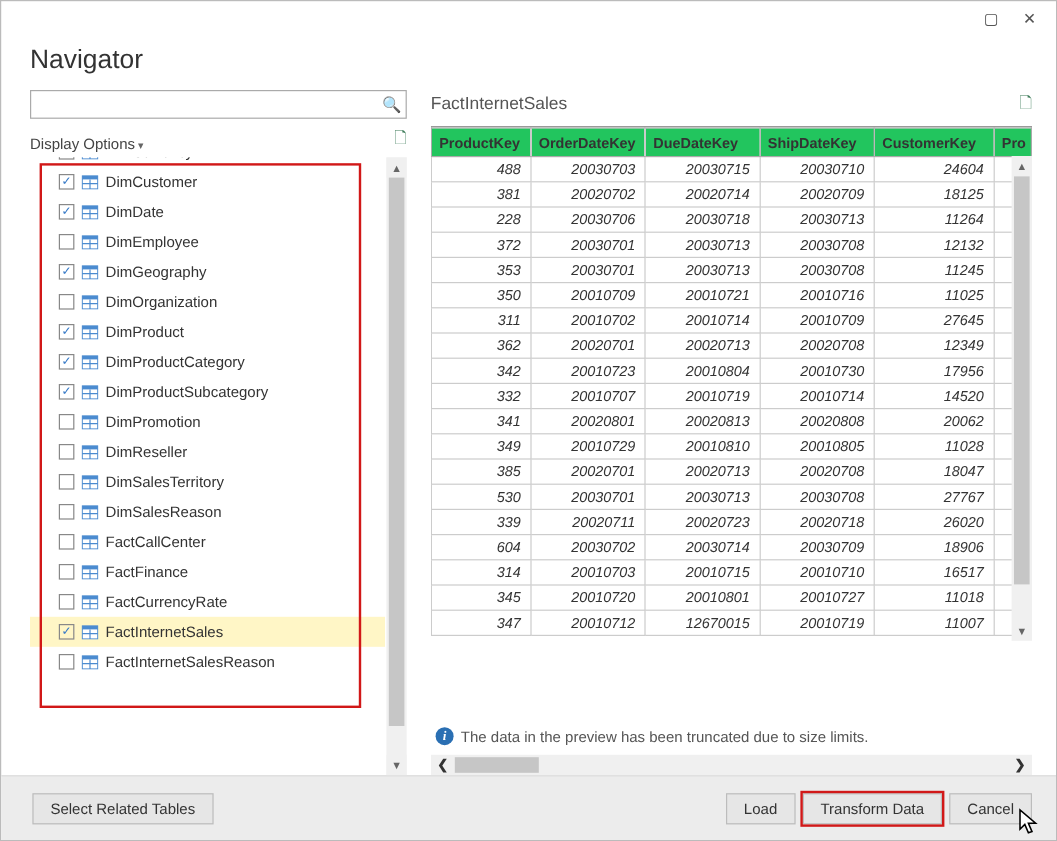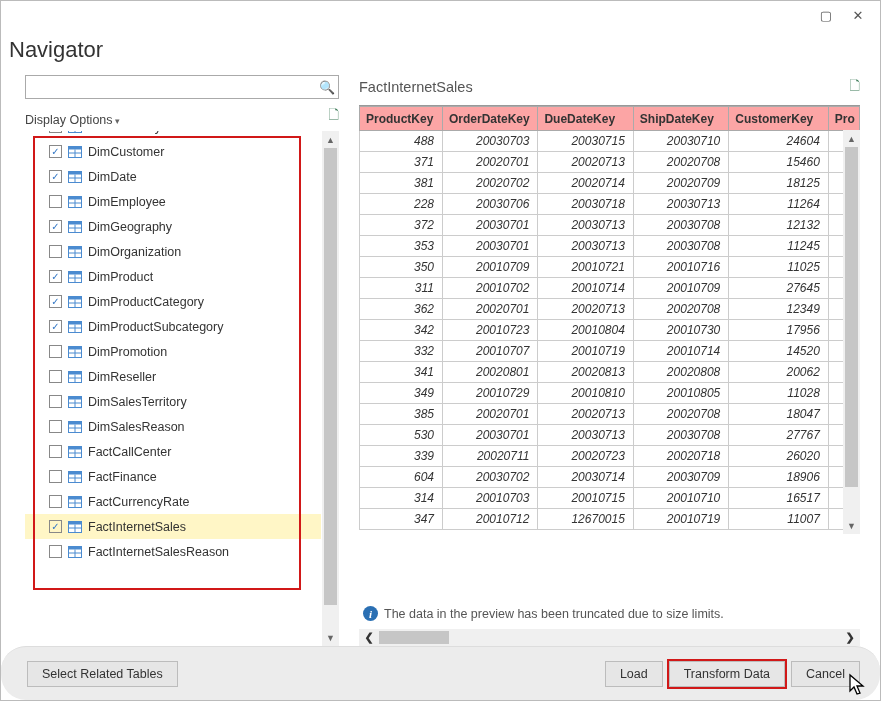--- a/index.html
+++ b/index.html
@@ -39,7 +39,7 @@
     font-size: 22px;
     font-weight: 400;
     color: #333;
-    padding: 8px 24px 12px 8px;
+    padding: 8px 24px 12px 24px;
   }
   .body {
     flex: 1;

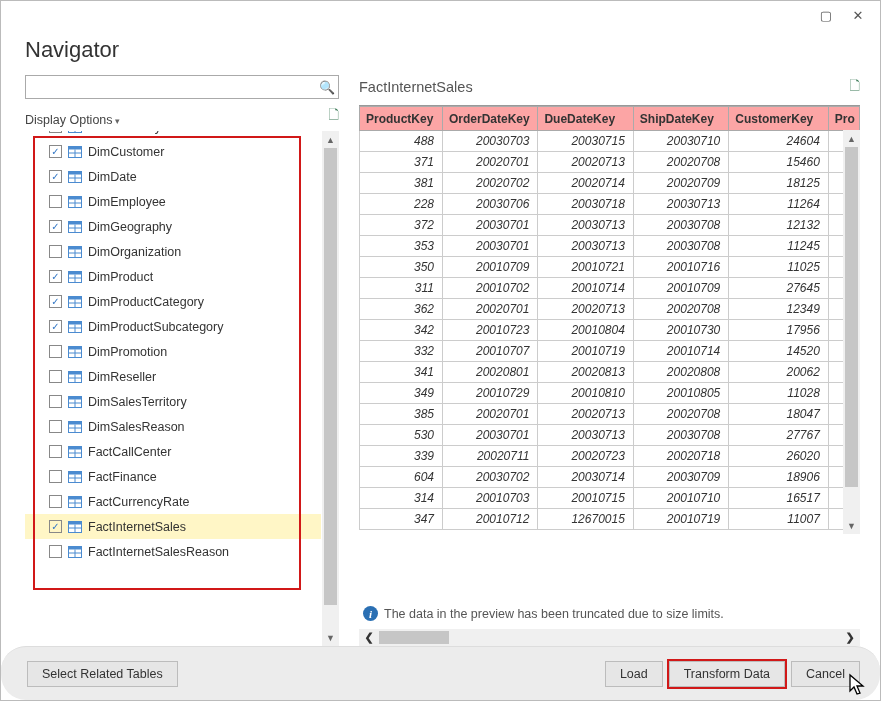--- a/index.html
+++ b/index.html
@@ -184,7 +184,7 @@
     table-layout: fixed;
   }
   table.preview th {
-    background: #fca5a5;
+    background: #22c55e;
     border: 1px solid #aaa;
     font-weight: 600;
     font-size: 12px;

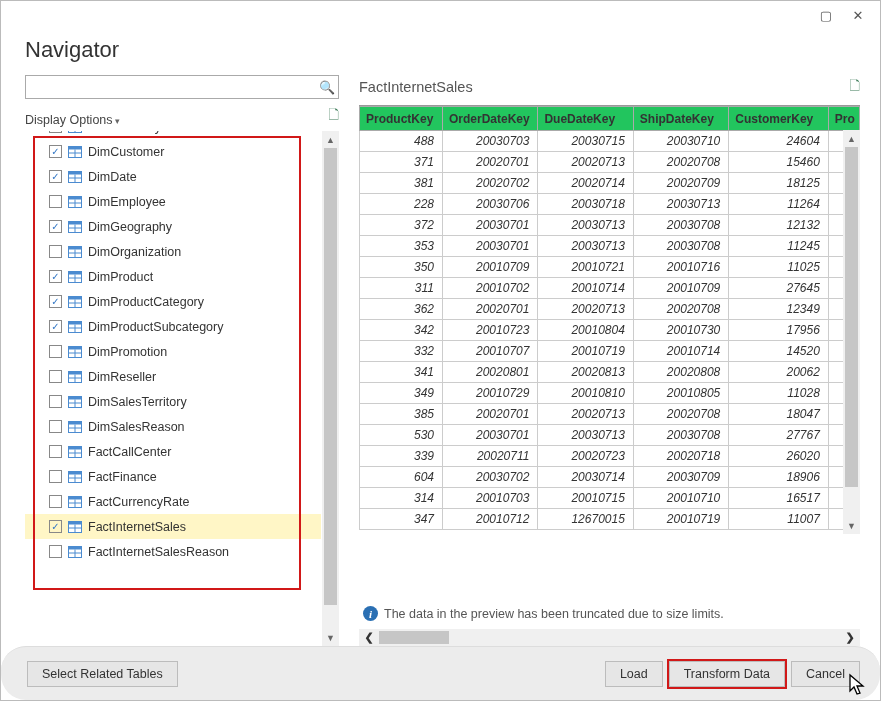--- a/index.html
+++ b/index.html
@@ -571,14 +571,6 @@
                 <td>20030715</td>
                 <td>20030710</td>
                 <td>24604</td>
-                <td></td>
-              </tr>
-              <tr>
-                <td>371</td>
-                <td>20020701</td>
-                <td>20020713</td>
-                <td>20020708</td>
-                <td>15460</td>
                 <td></td>
               </tr>
               <tr>

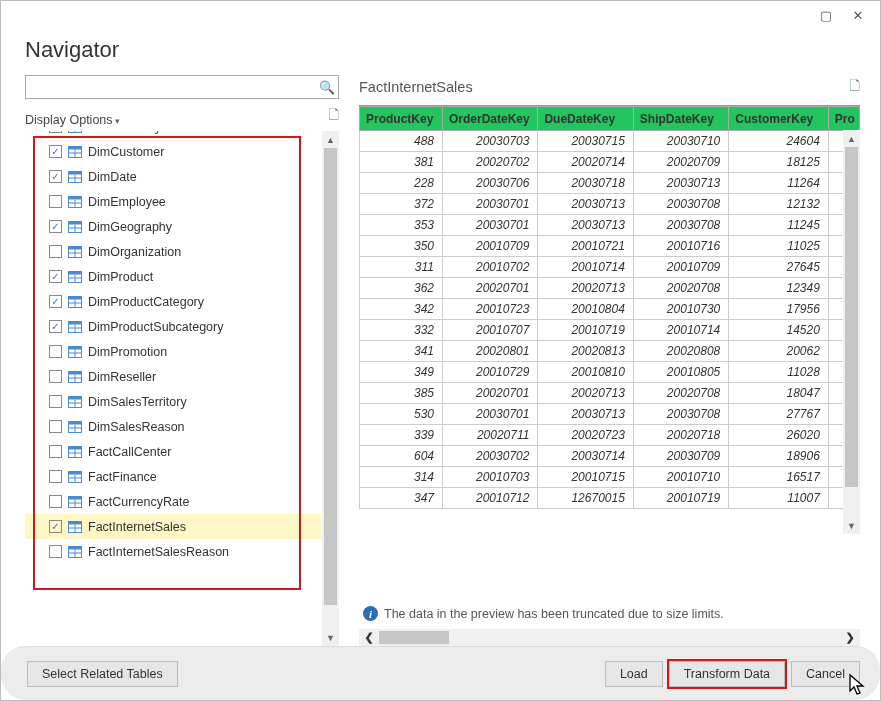--- a/index.html
+++ b/index.html
@@ -699,6 +699,14 @@
                 <td>20010715</td>
                 <td>20010710</td>
                 <td>16517</td>
+                <td></td>
+              </tr>
+              <tr>
+                <td>345</td>
+                <td>20010720</td>
+                <td>20010801</td>
+                <td>20010727</td>
+                <td>11018</td>
                 <td></td>
               </tr>
               <tr>

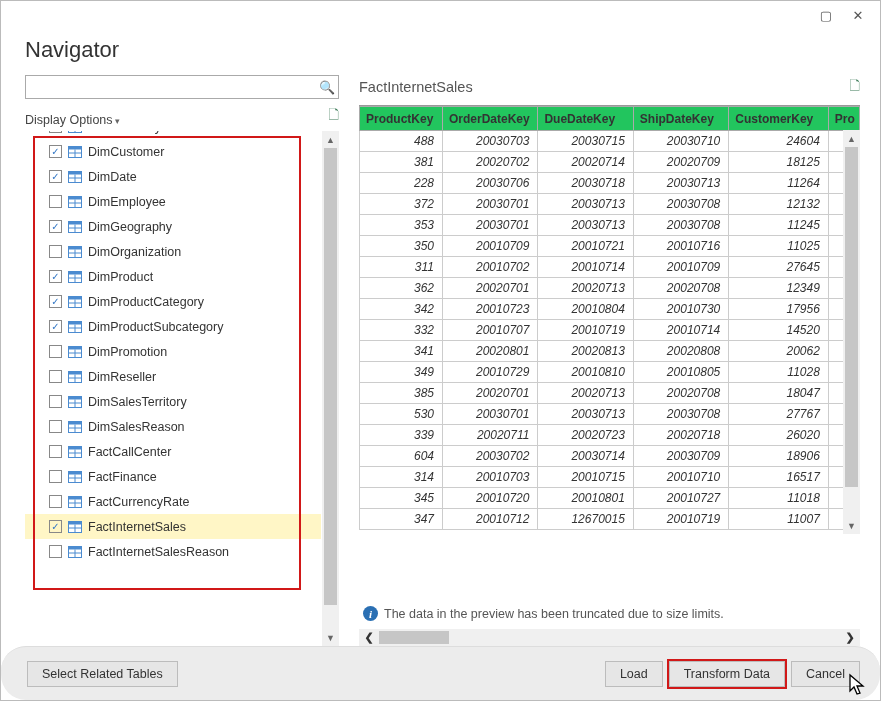--- a/index.html
+++ b/index.html
@@ -258,7 +258,6 @@
     justify-content: space-between;
     padding: 0 20px;
     border-top: 1px solid #ddd;
-    border-radius: 25px;
   }
   .footer .btn {
     height: 26px;

